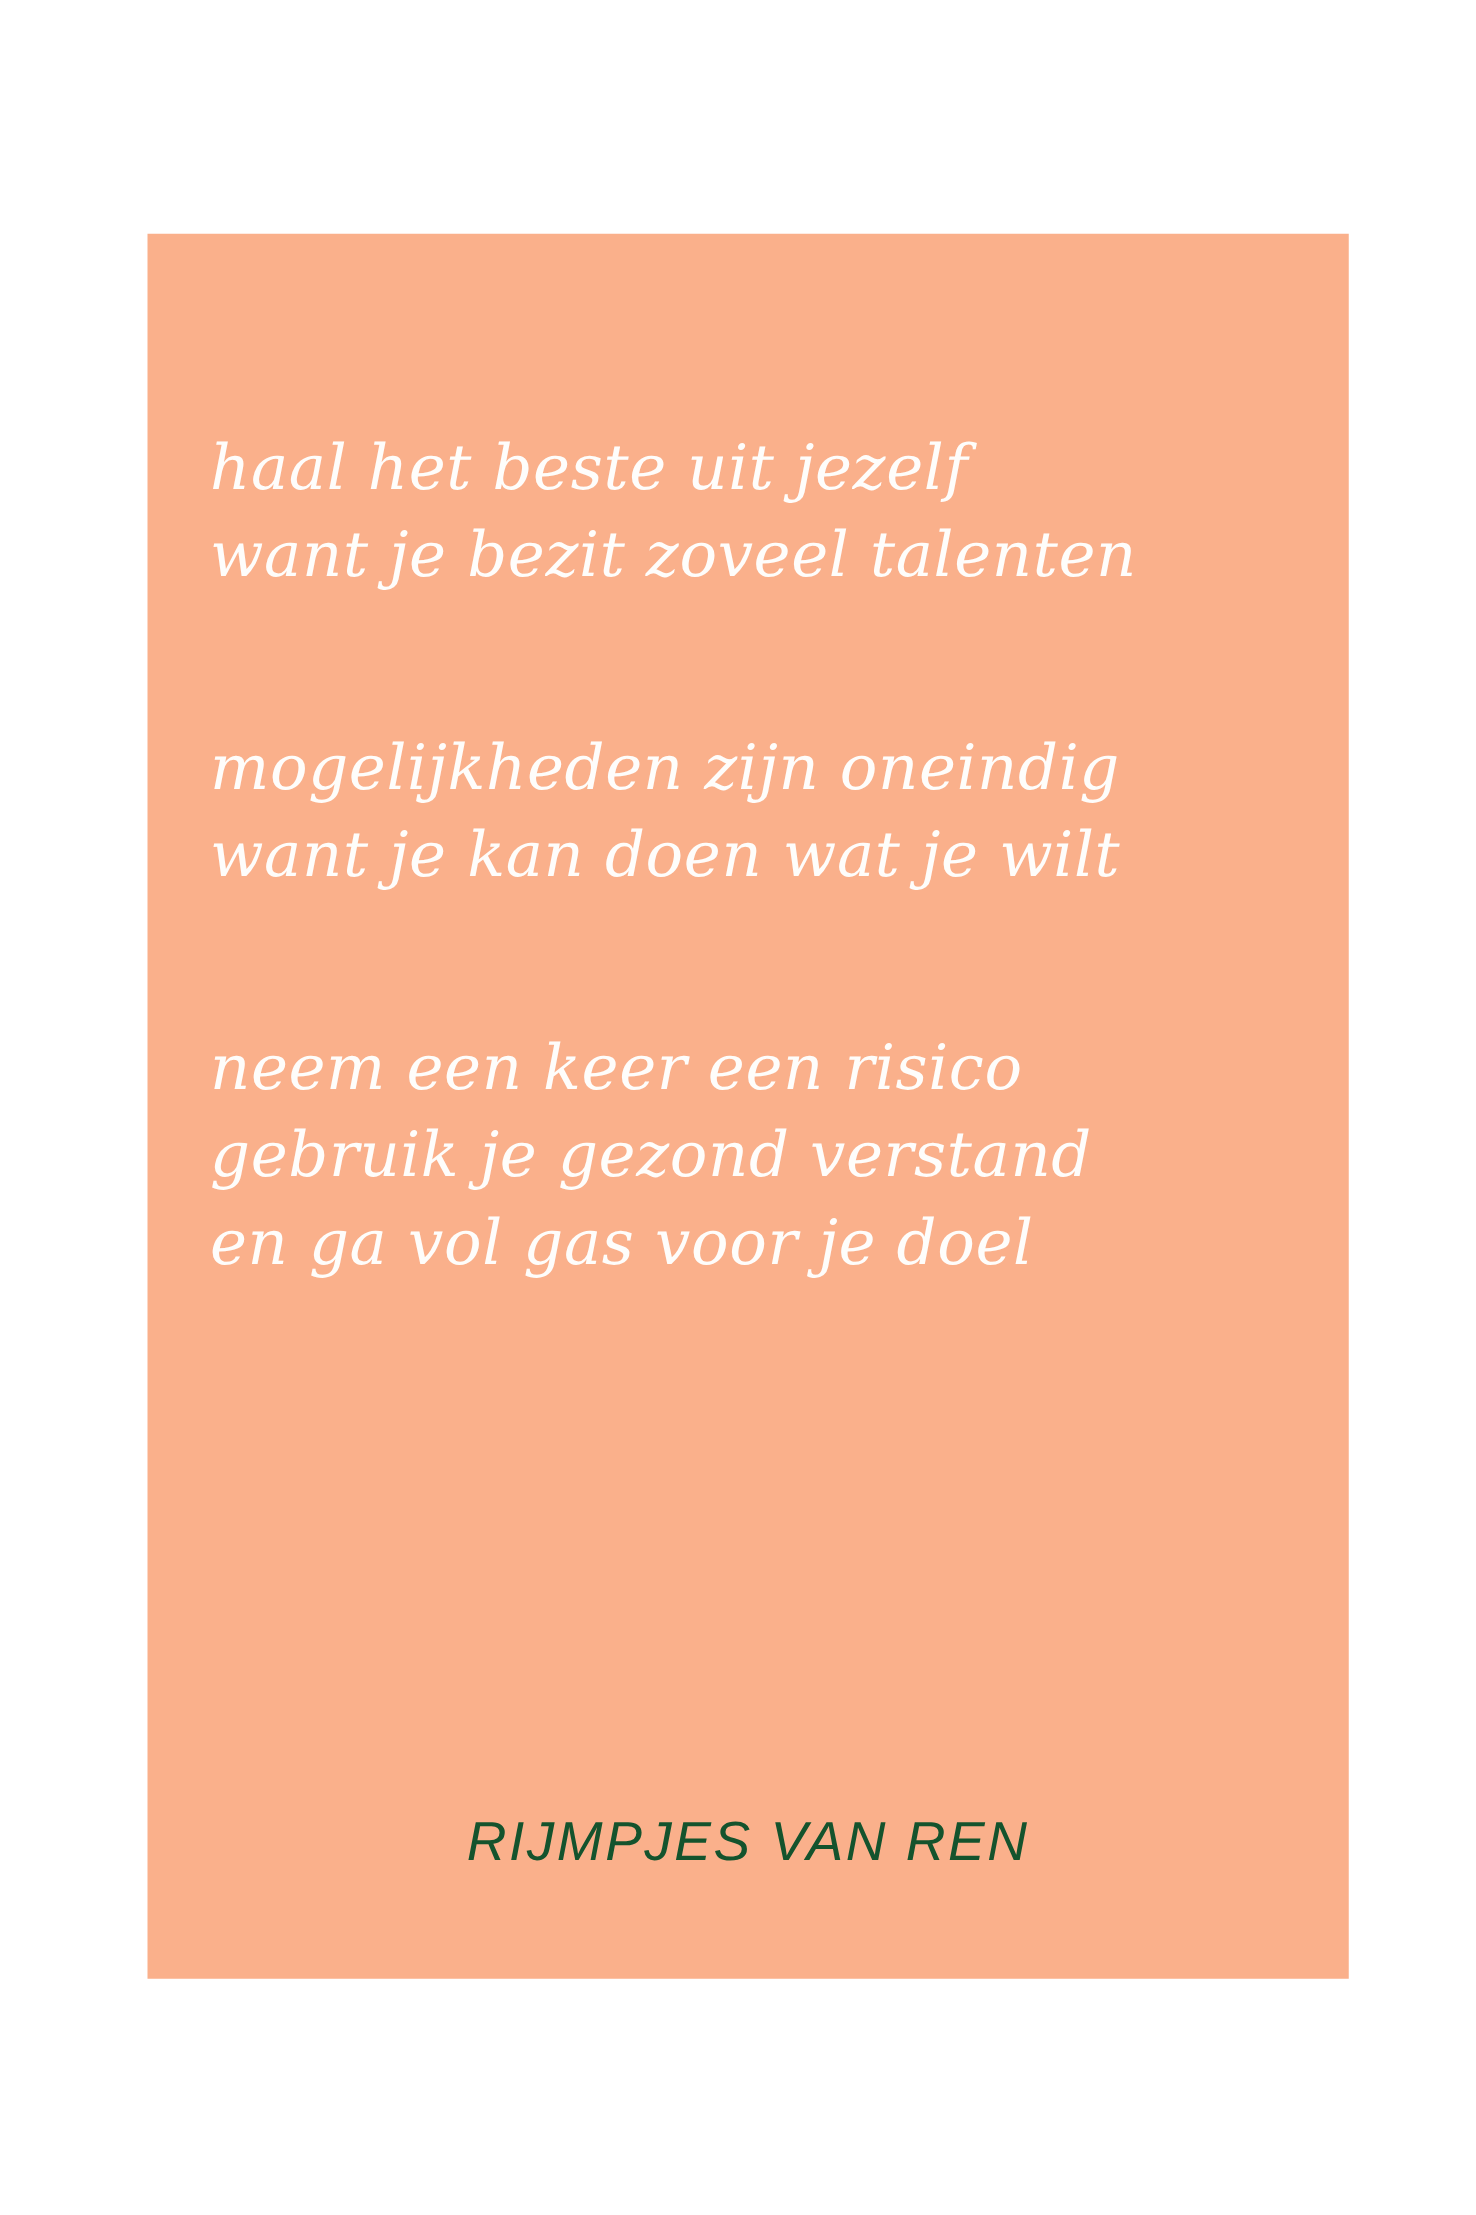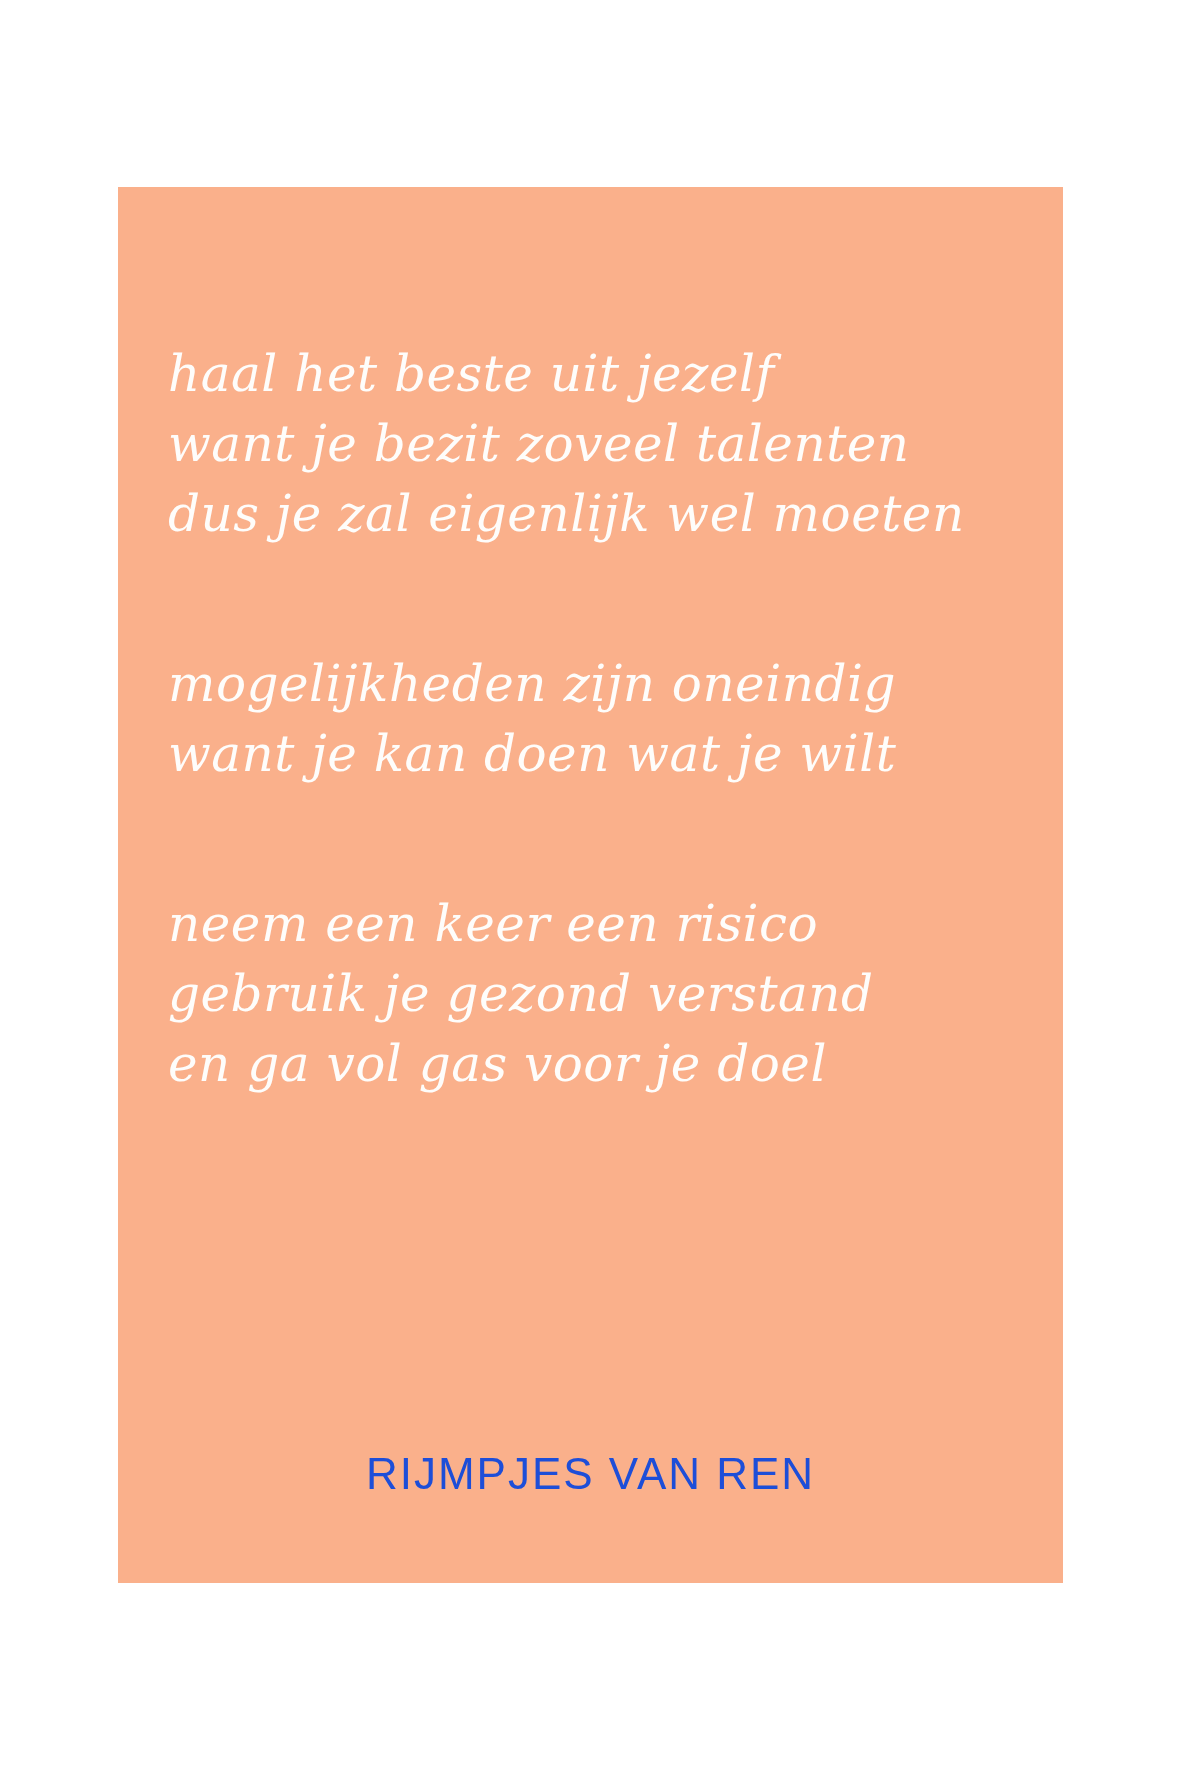--- a/index.html
+++ b/index.html
@@ -22,6 +22,7 @@
     width: 945px;
     height: 1396px;
     background: #FAB08B;
+    padding-left: 16px;
   }
   .poem {
     position: absolute;

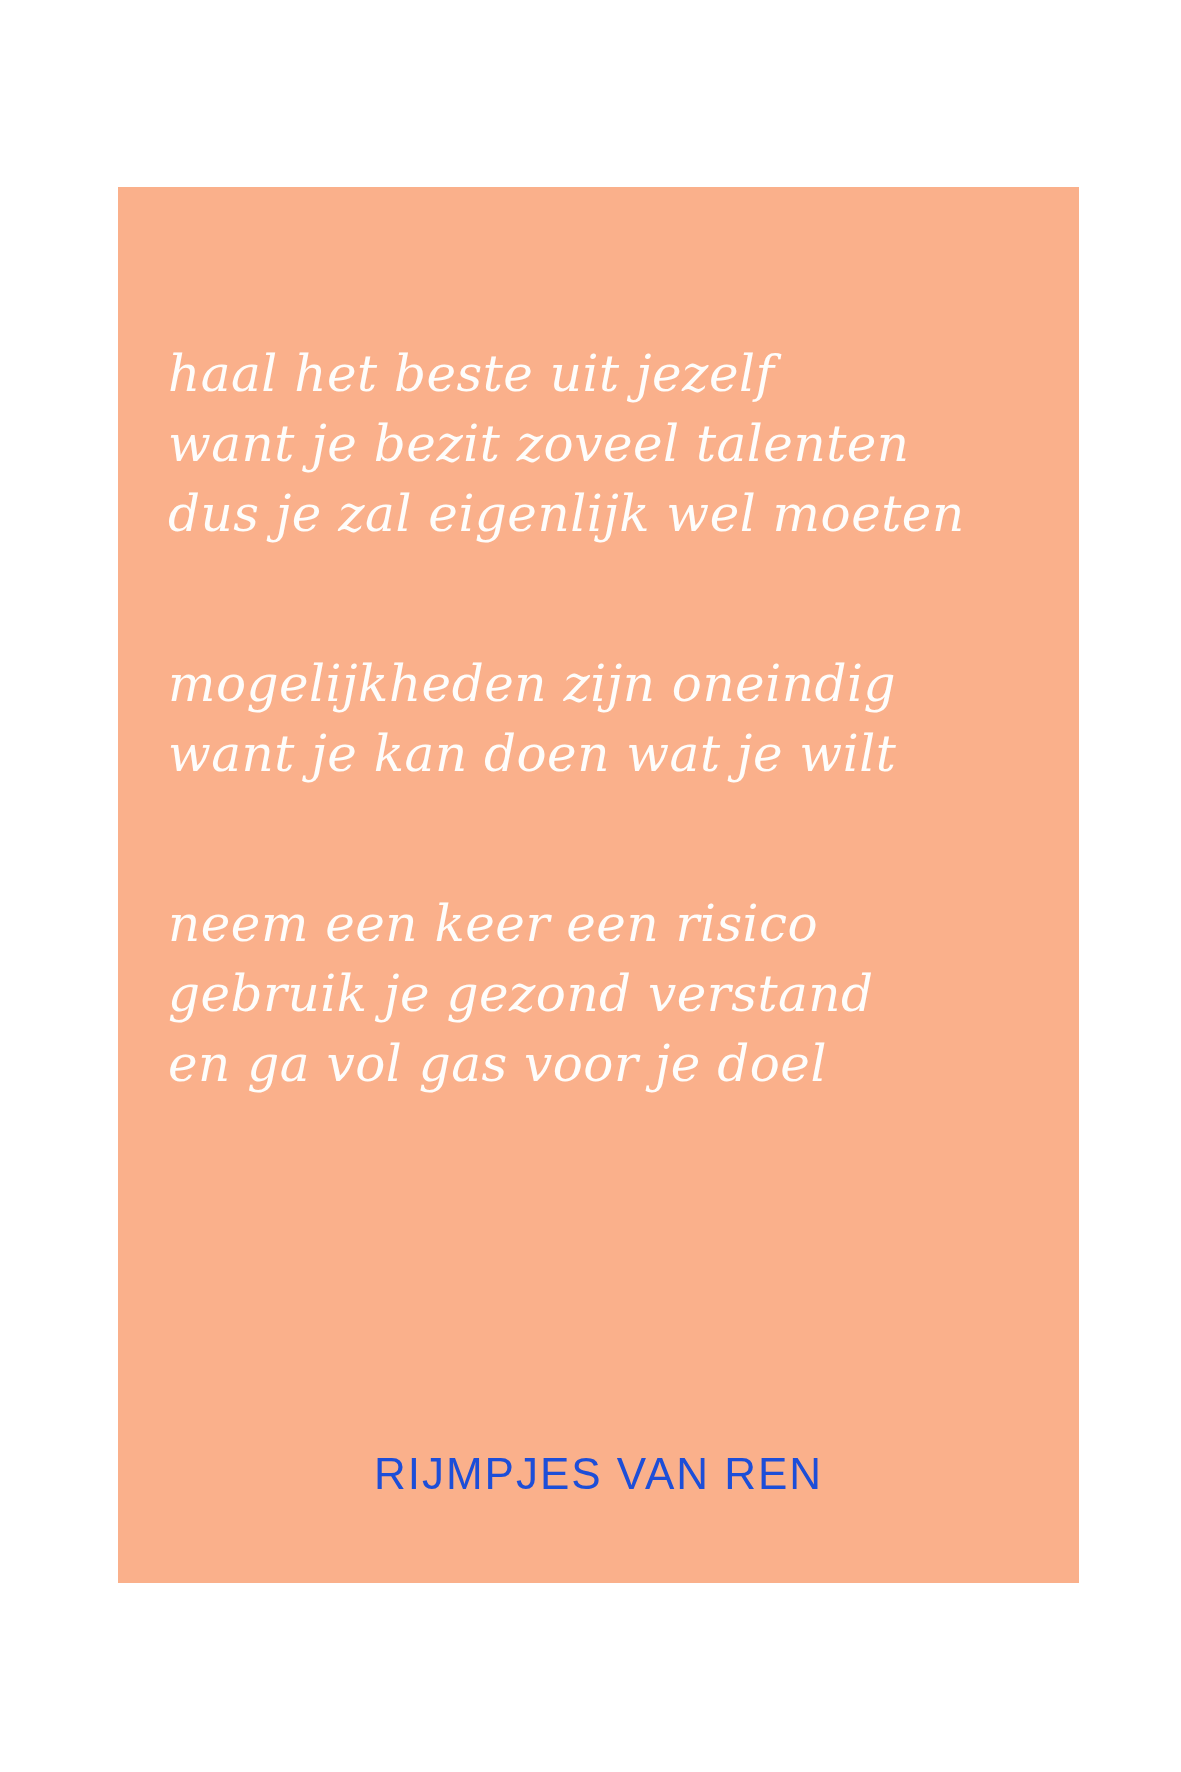--- a/index.html
+++ b/index.html
@@ -68,7 +68,6 @@
       <div class="stanza">
         <div class="poem-line">haal het beste uit jezelf</div>
         <div class="poem-line">want je bezit zoveel talenten</div>
-        <div class="poem-line">dus je zal eigenlijk wel moeten</div>
       </div>
 
       <div class="stanza">

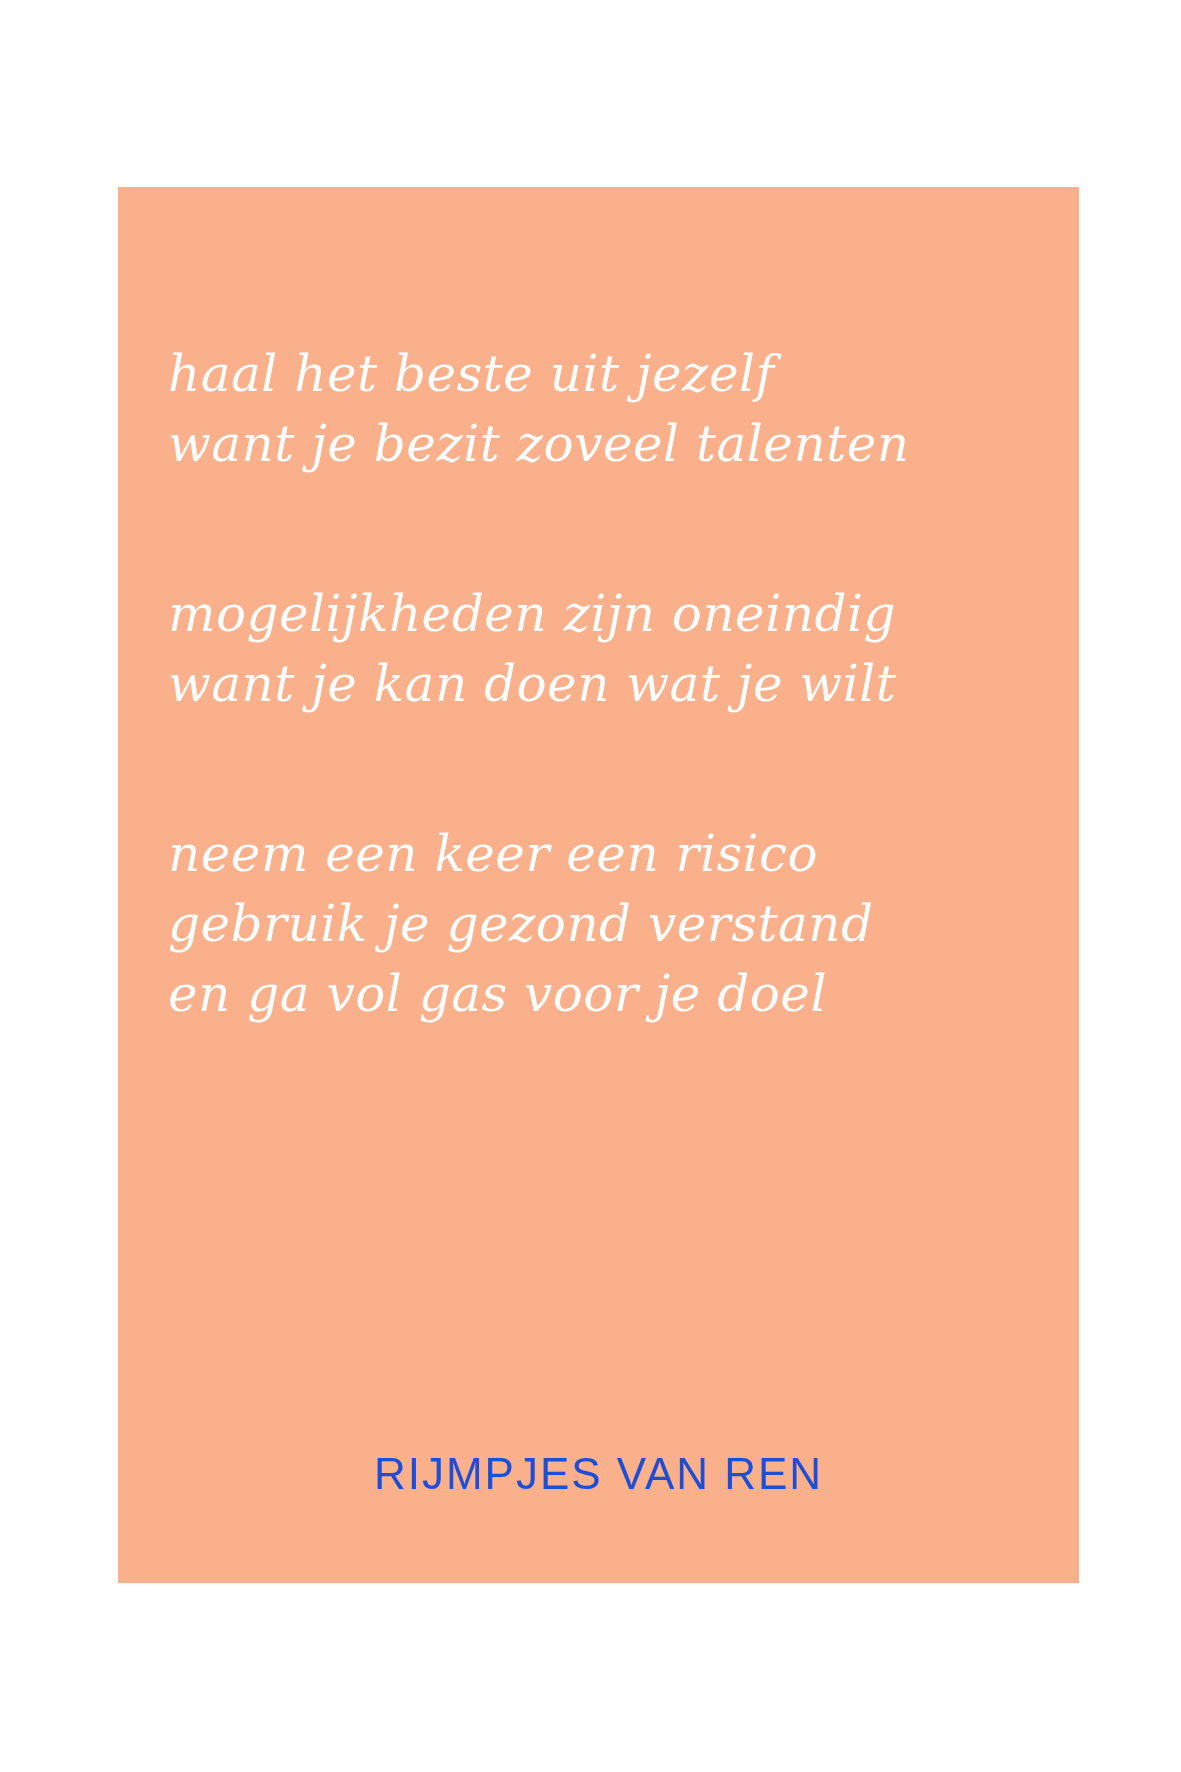--- a/index.html
+++ b/index.html
@@ -54,8 +54,9 @@
     font-family: "Liberation Sans", sans-serif;
     font-size: 44px;
     letter-spacing: 2px;
-    color: #1d4ed8;
+    color: #14532d;
     font-weight: 400;
+    font-style: italic;
   }
 </style>
 </head>

